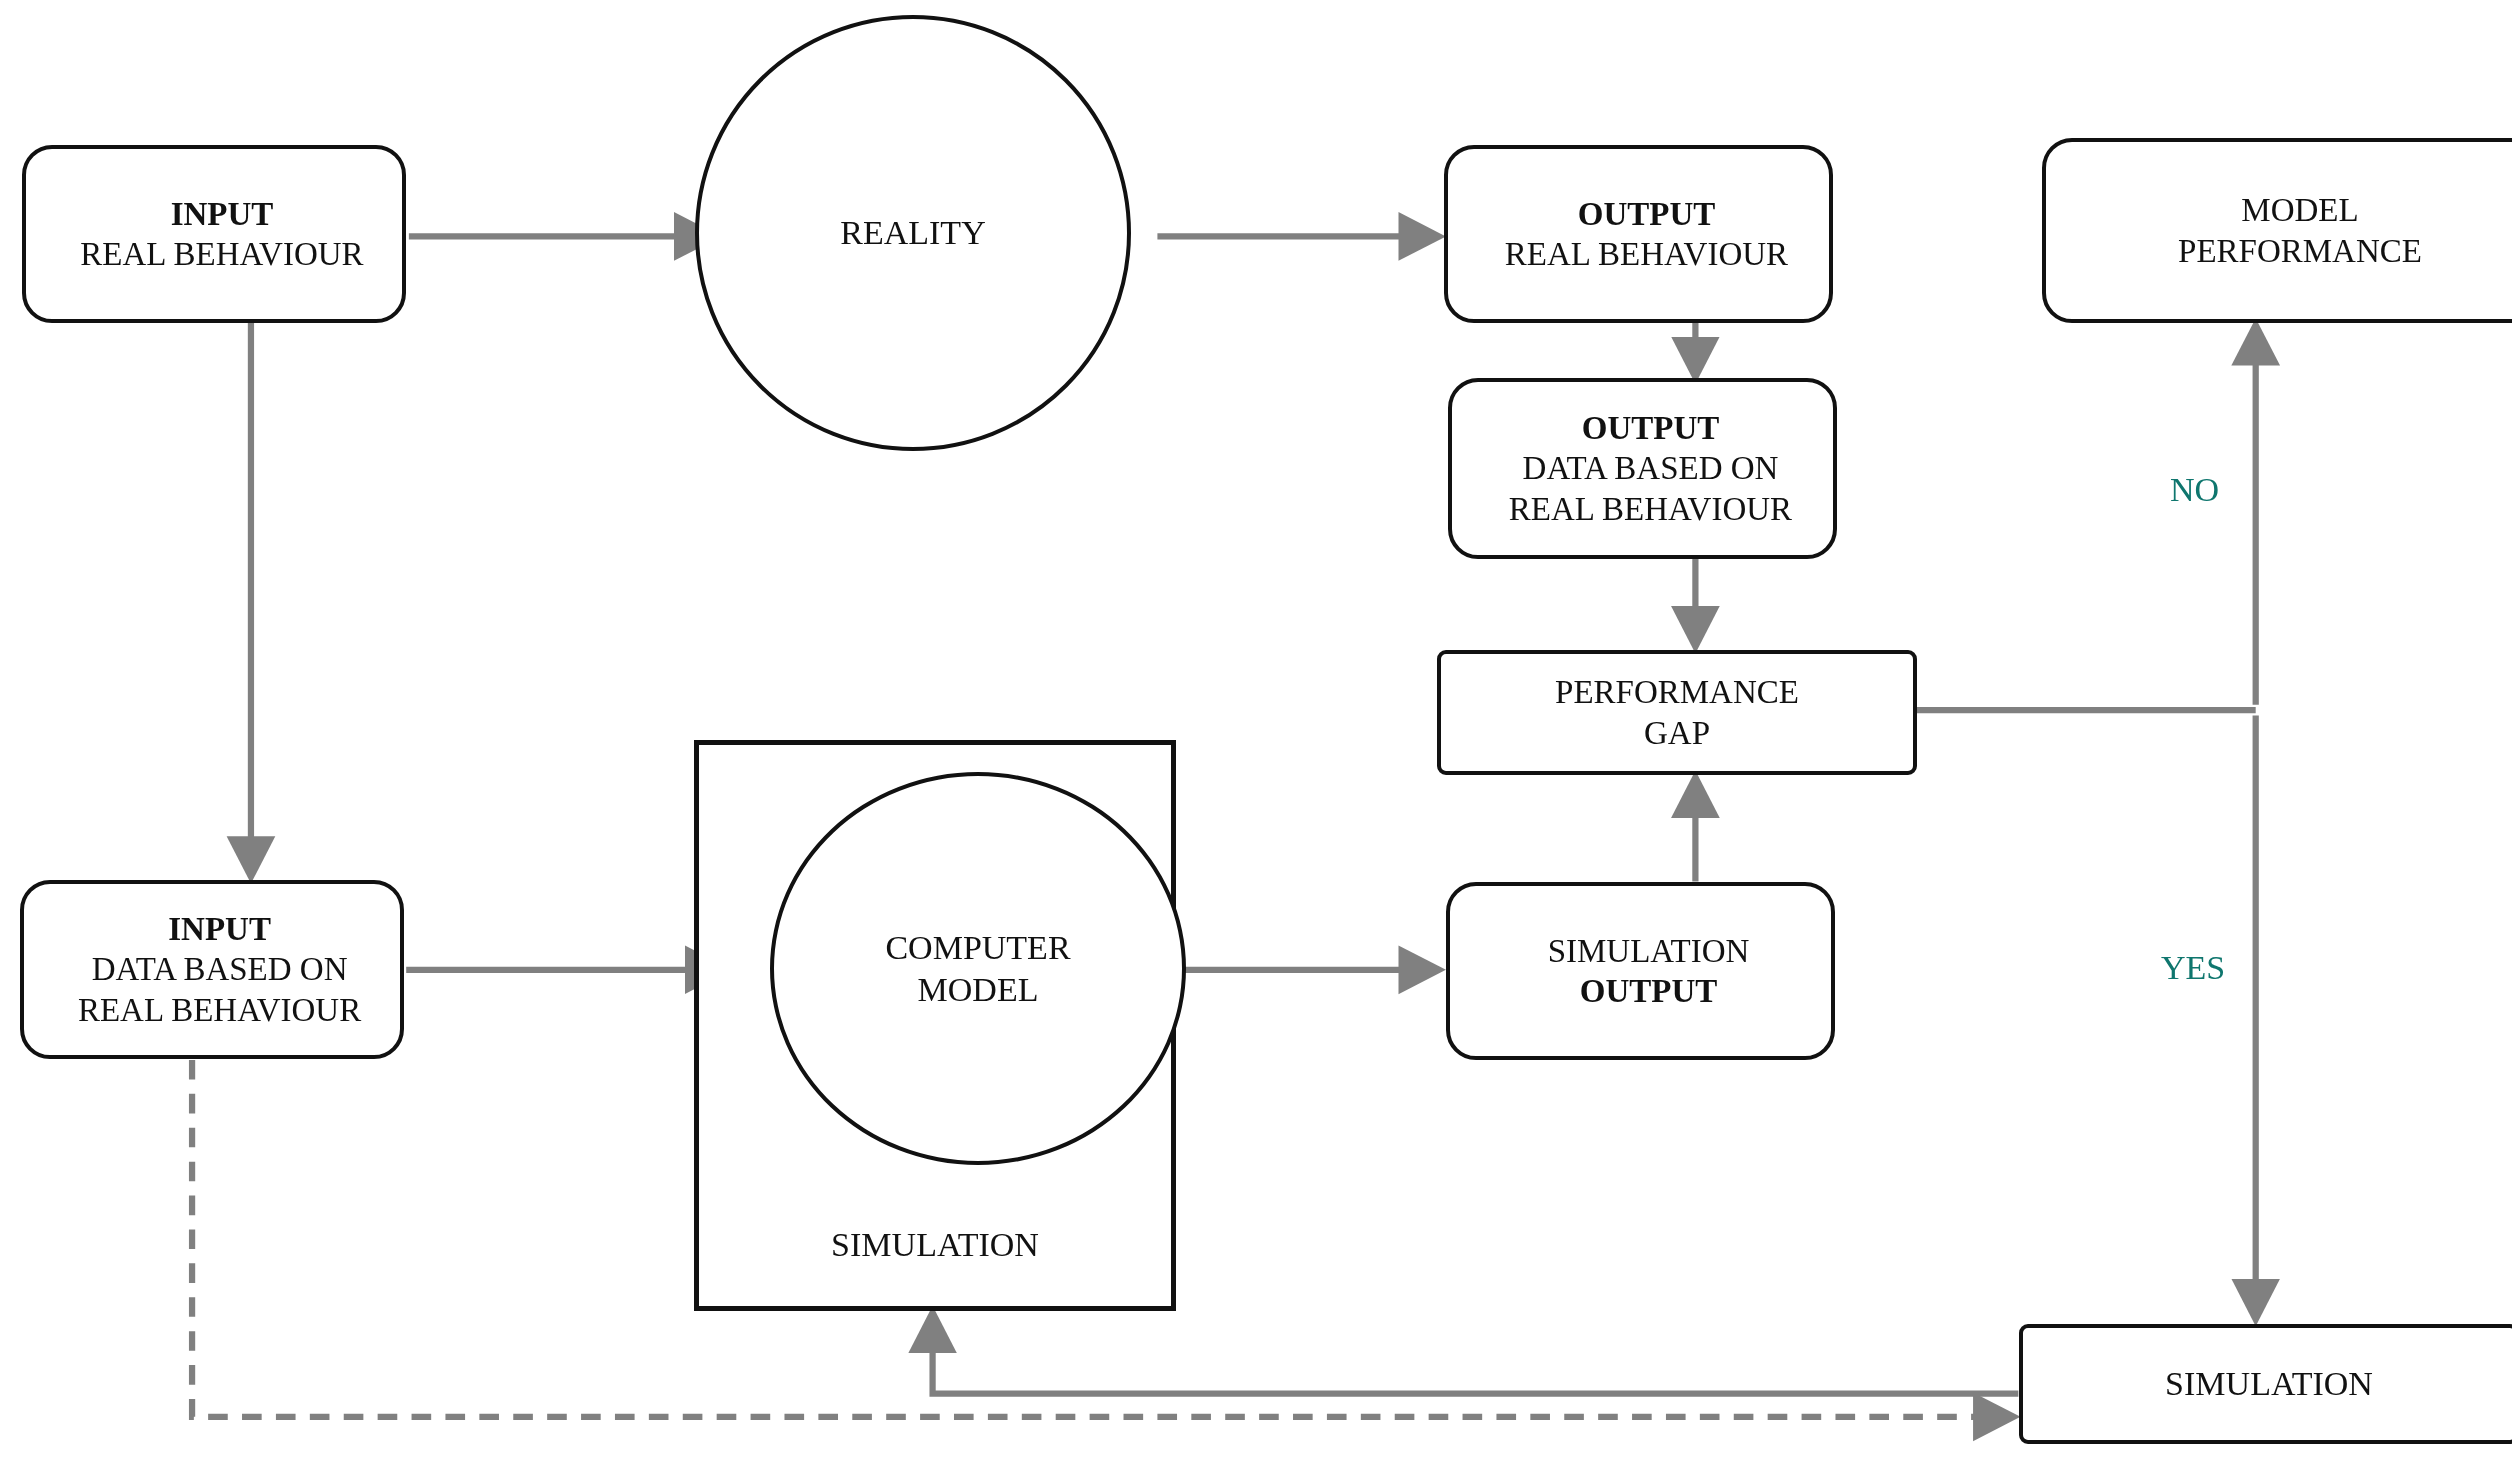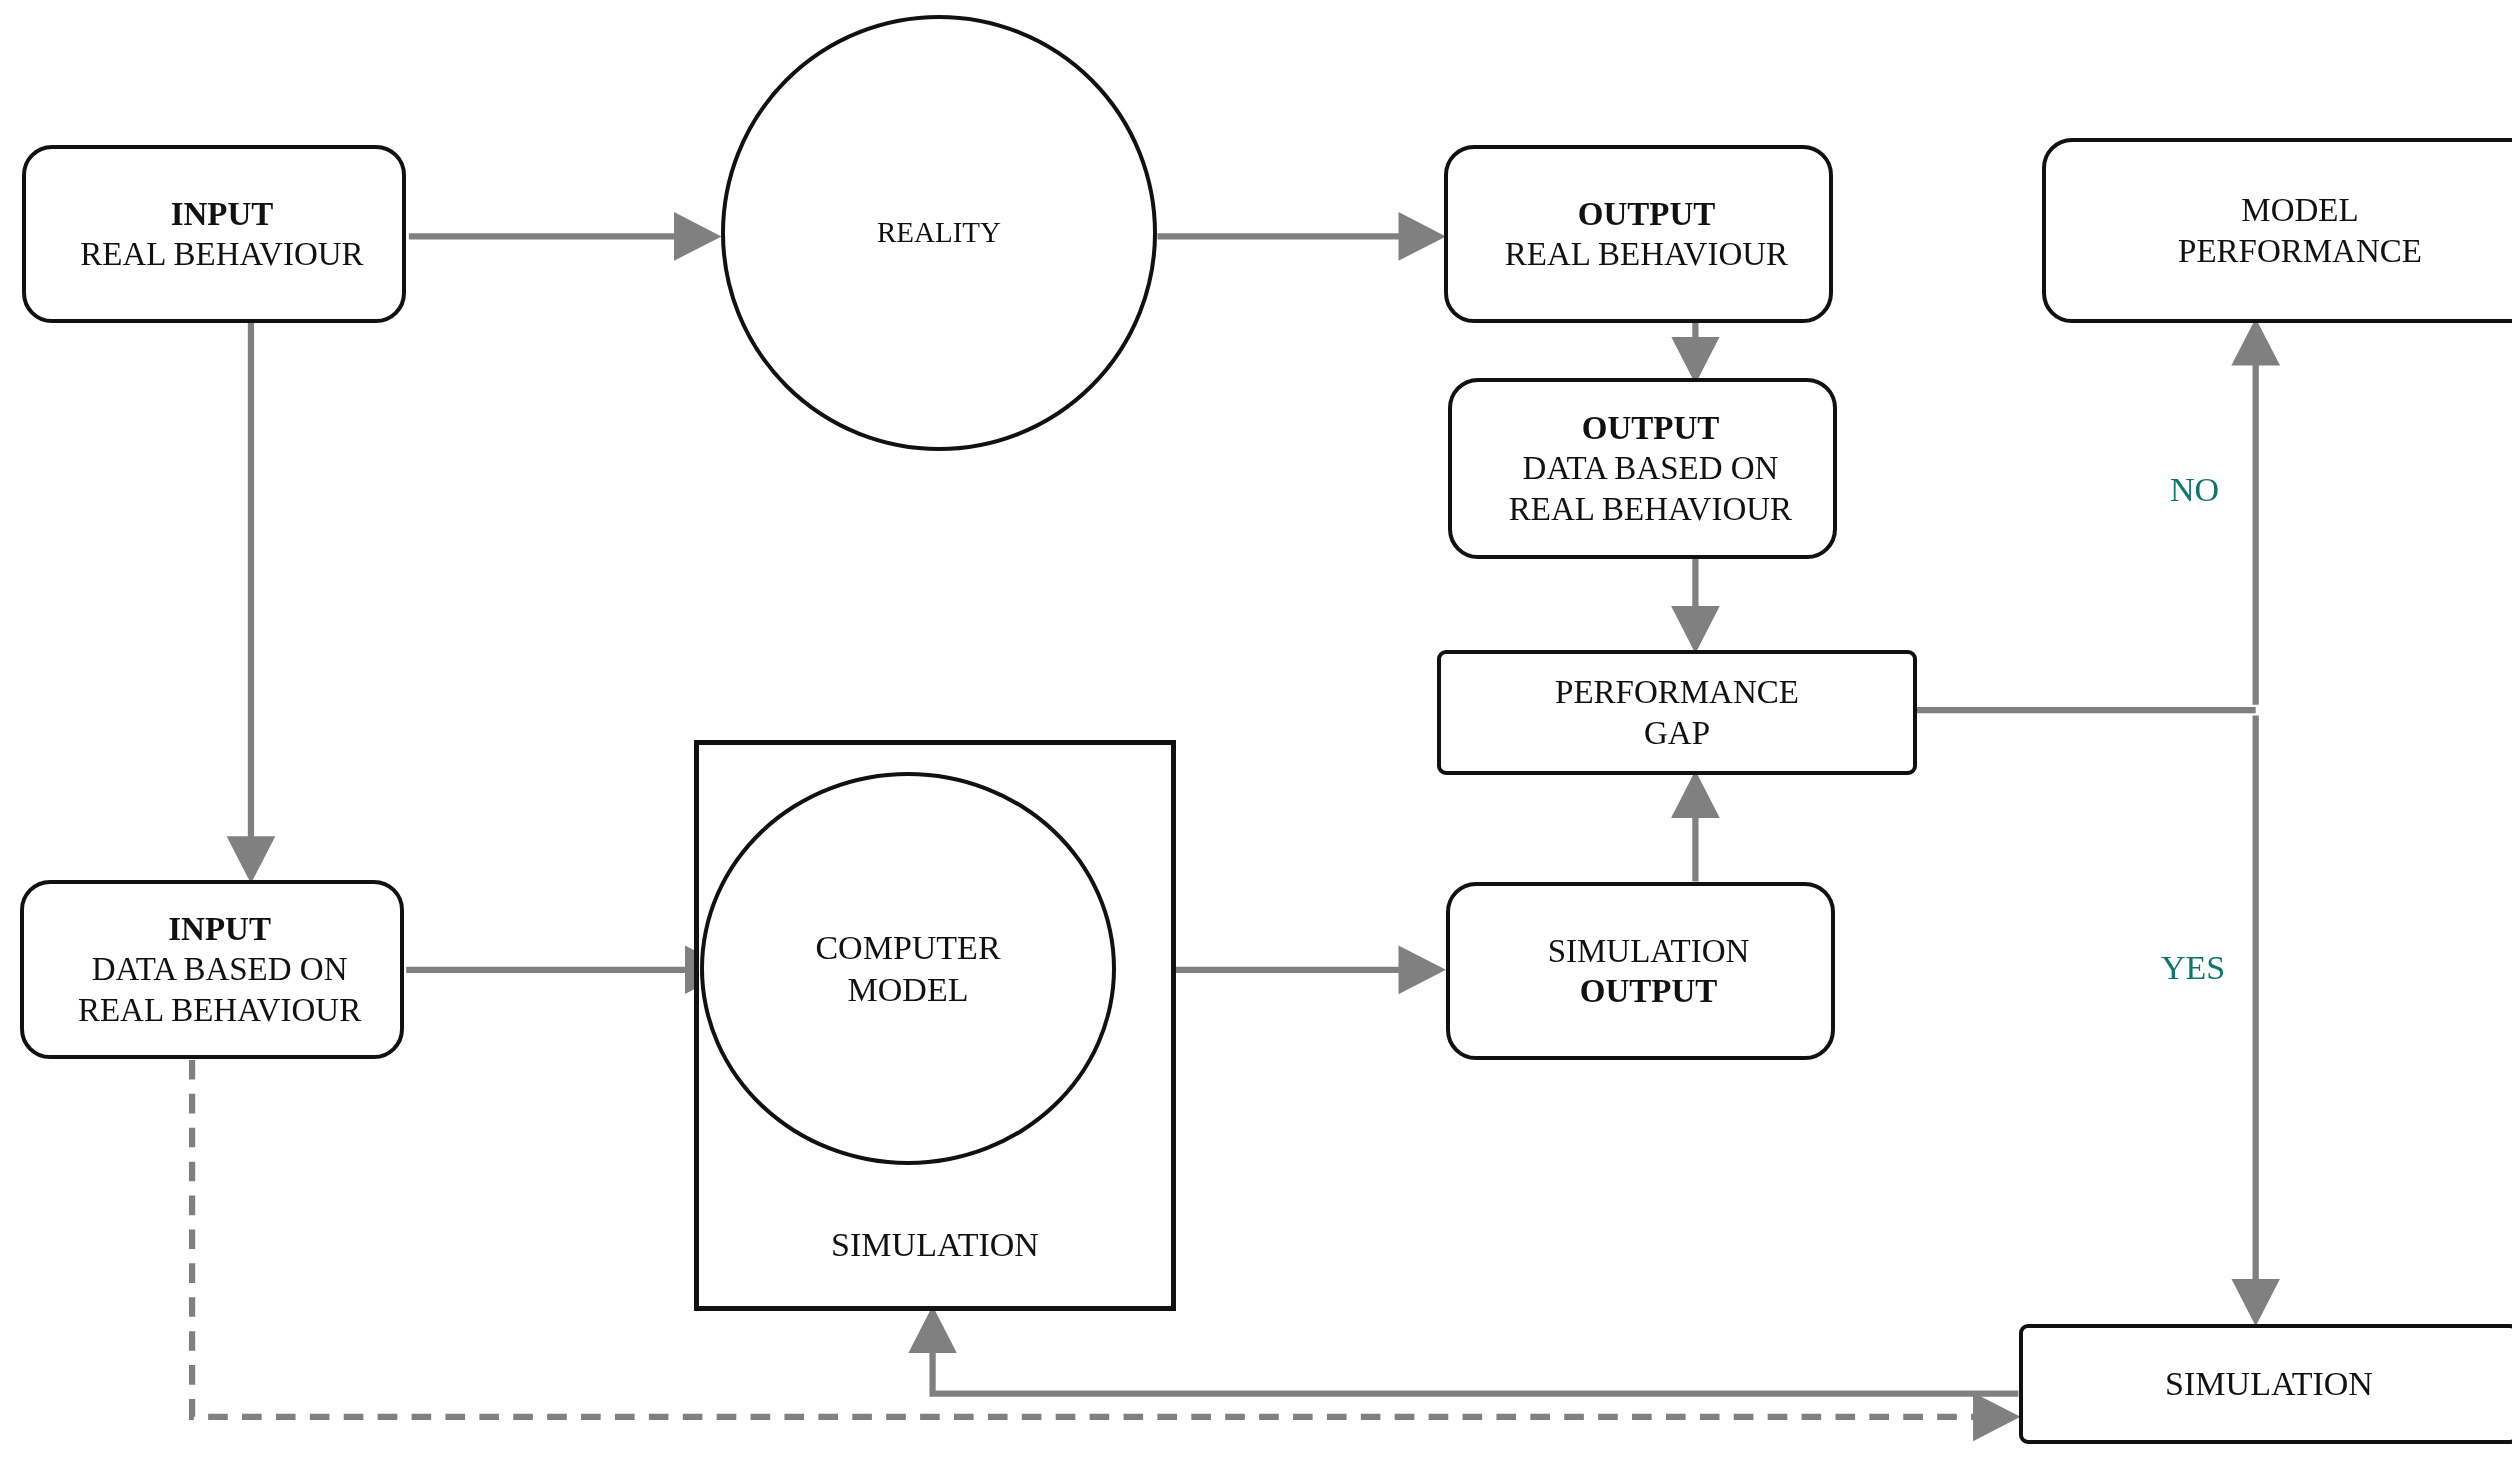--- a/index.html
+++ b/index.html
@@ -63,7 +63,7 @@
     <span class="t">REAL BEHAVIOUR</span>
   </div>
 
-  <div class="node circle" style="left:721px;top:15px;width:436px;height:436px;font-size:29px;">
+  <div class="node circle" style="left:695px;top:15px;width:436px;height:436px;font-size:34px;">
     <span class="t">REALITY</span>
   </div>
 

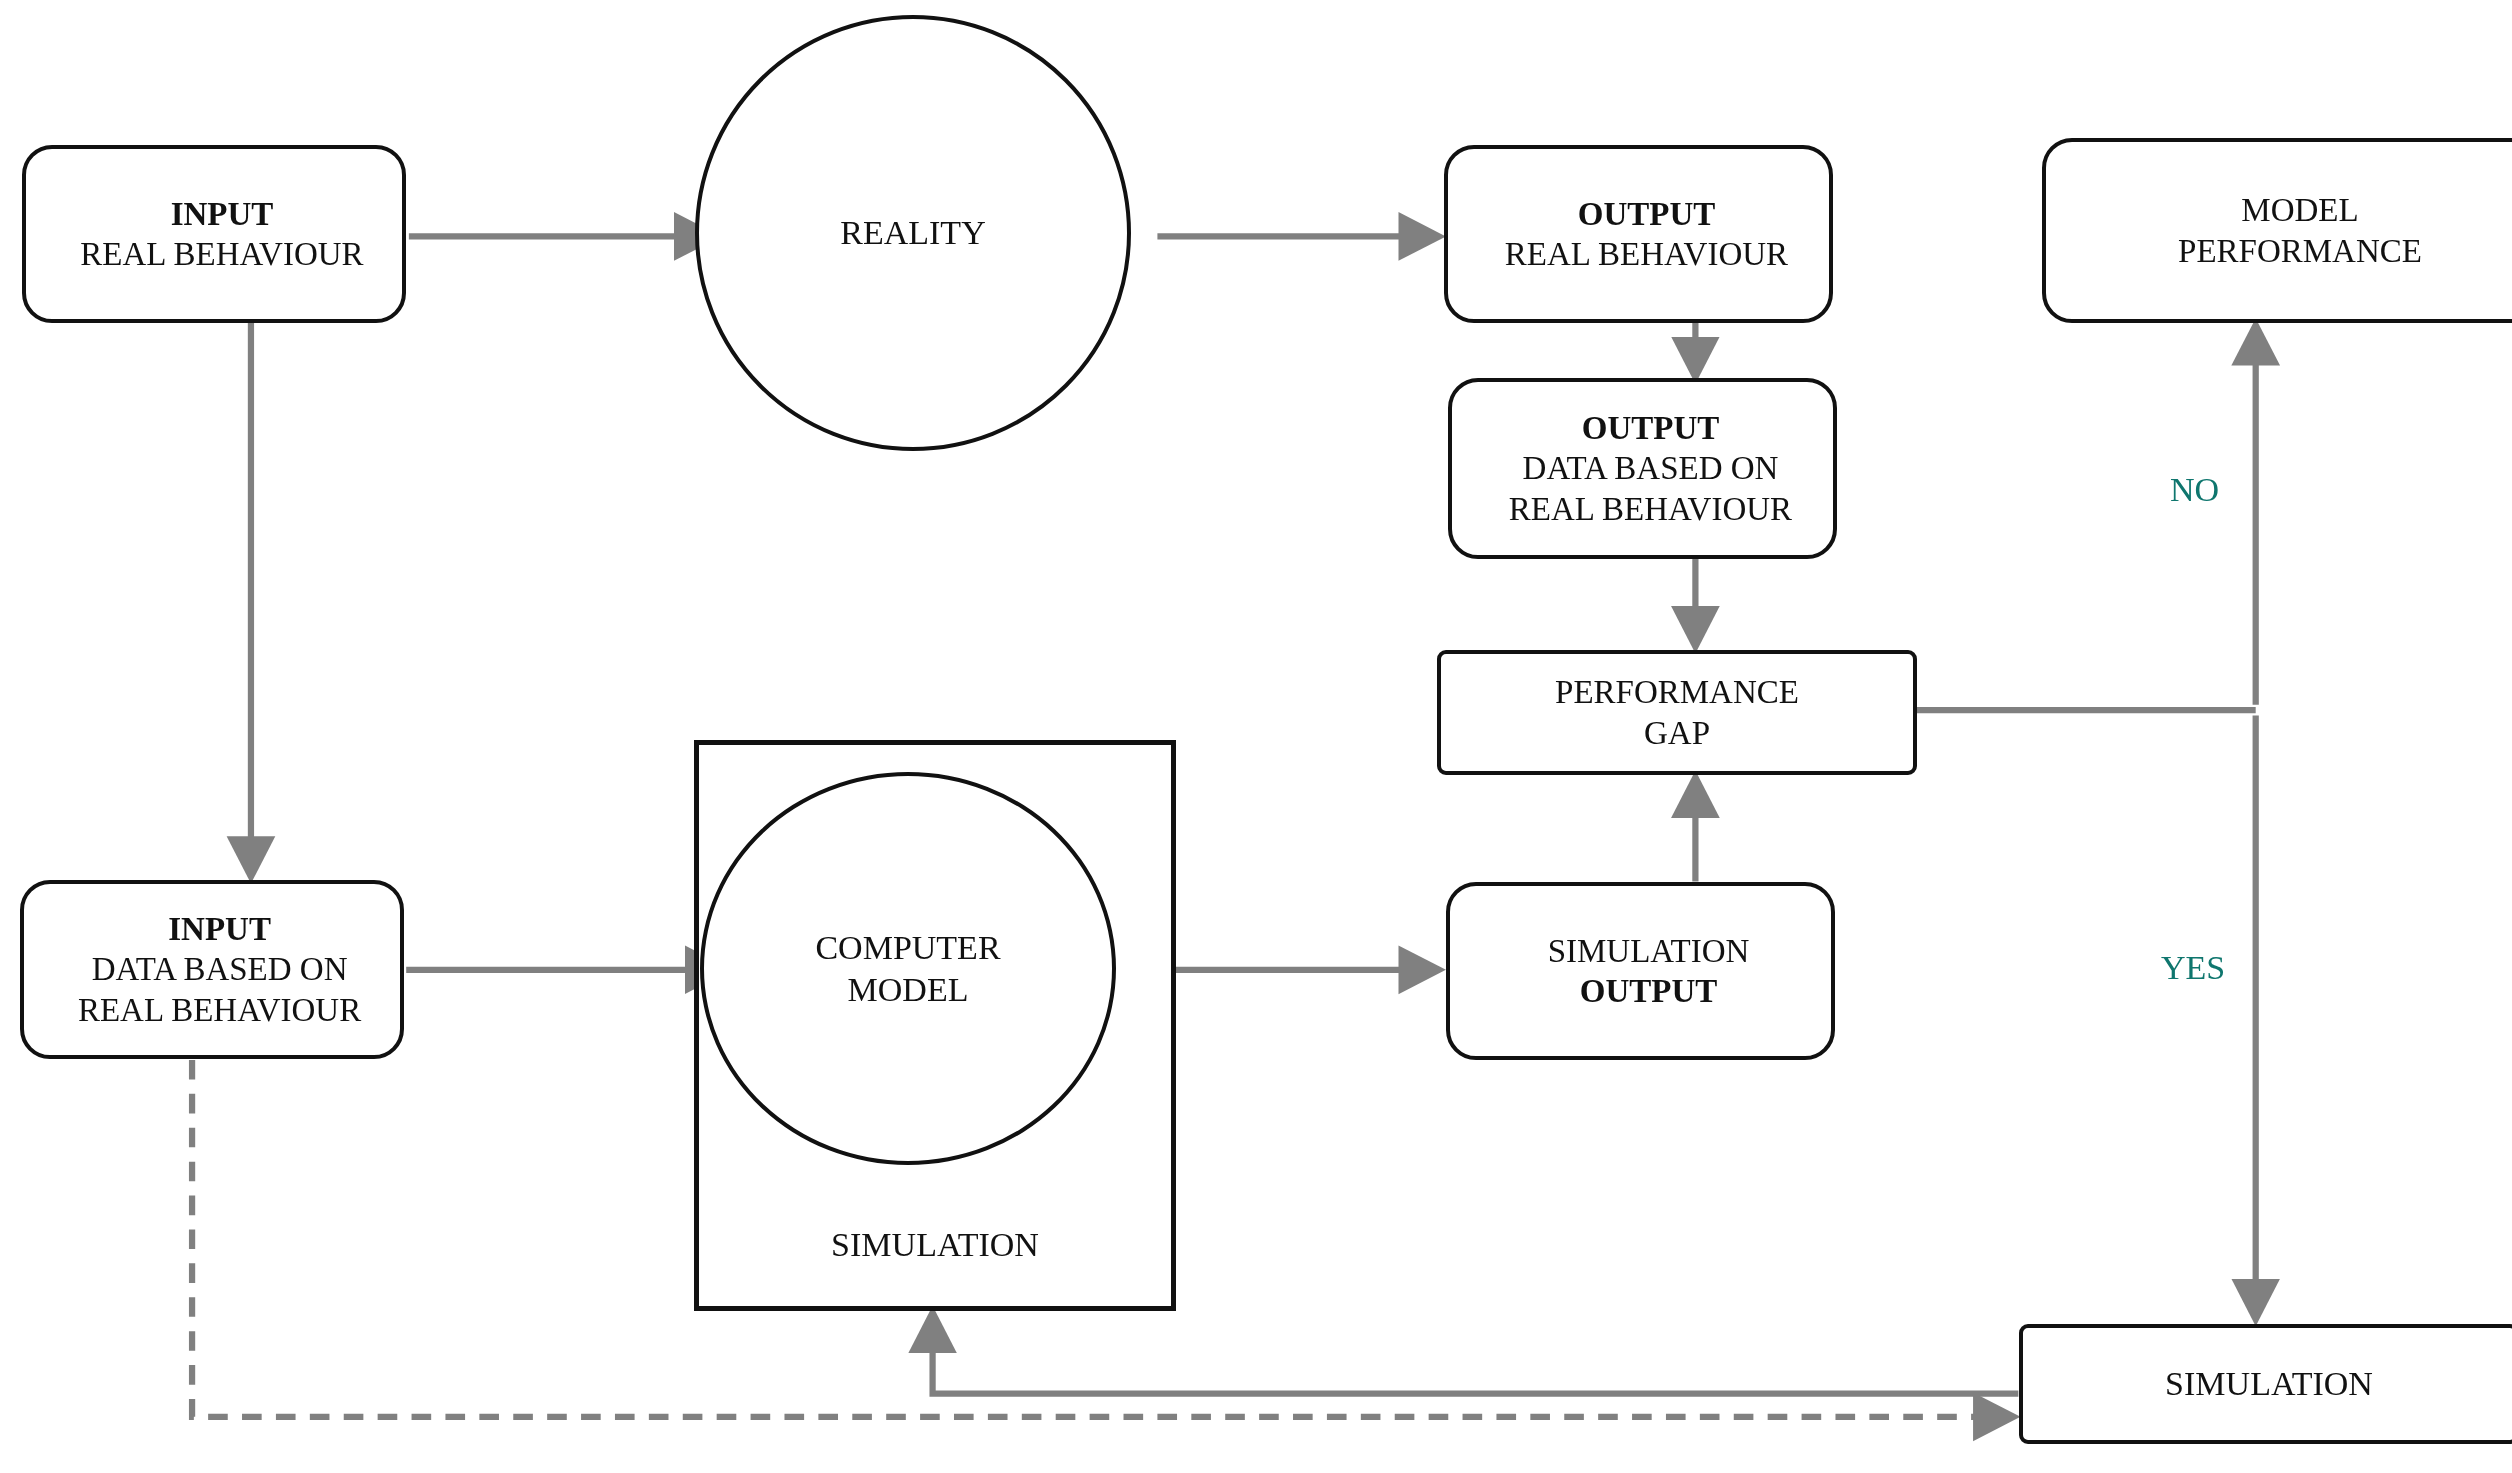--- a/index.html
+++ b/index.html
@@ -98,7 +98,7 @@
     <span class="t" style="font-size:34px;margin-bottom:41px;">SIMULATION</span>
   </div>
 
-  <div class="node circle" style="left:700px;top:772px;width:416px;height:393px;font-size:34px;">
+  <div class="node circle" style="left:770px;top:772px;width:416px;height:393px;font-size:34px;">
     <span class="t">COMPUTER</span>
     <span class="t">MODEL</span>
   </div>

